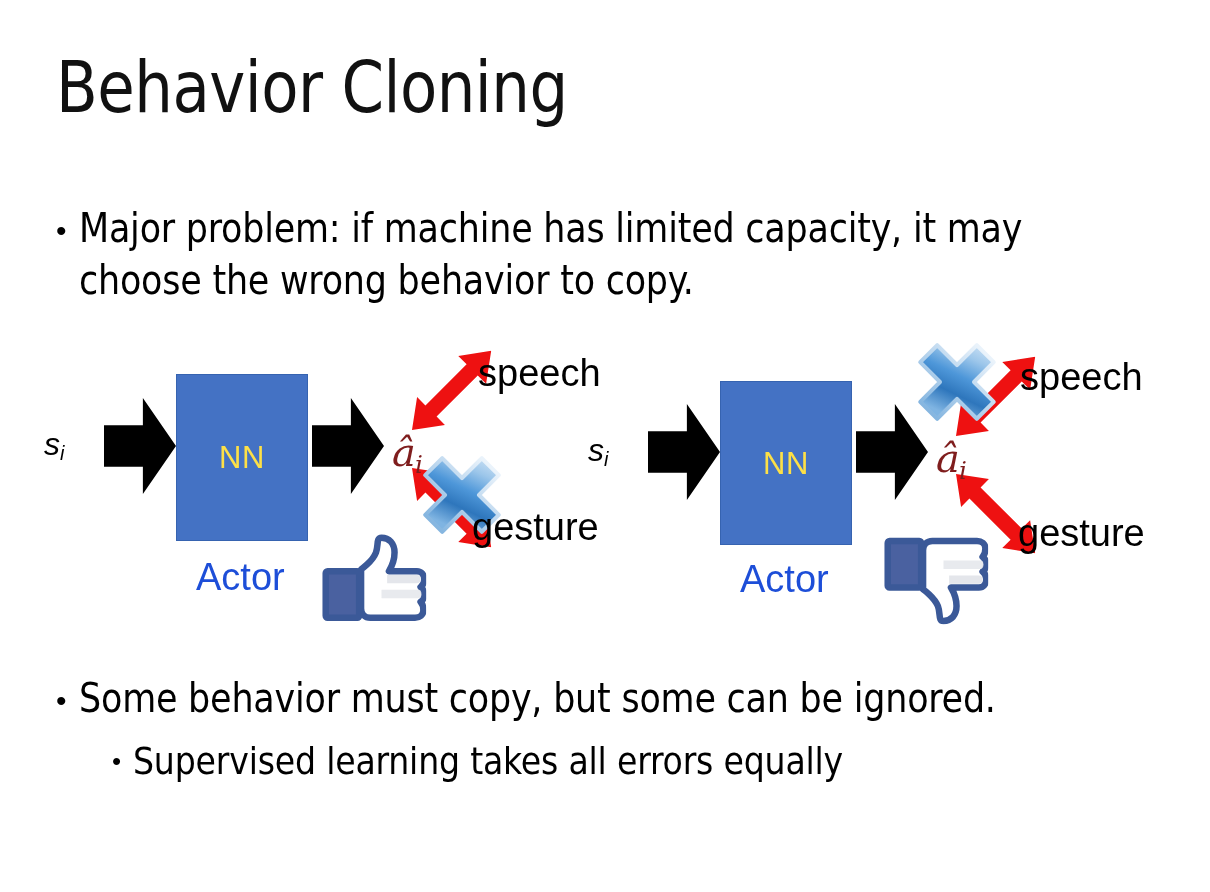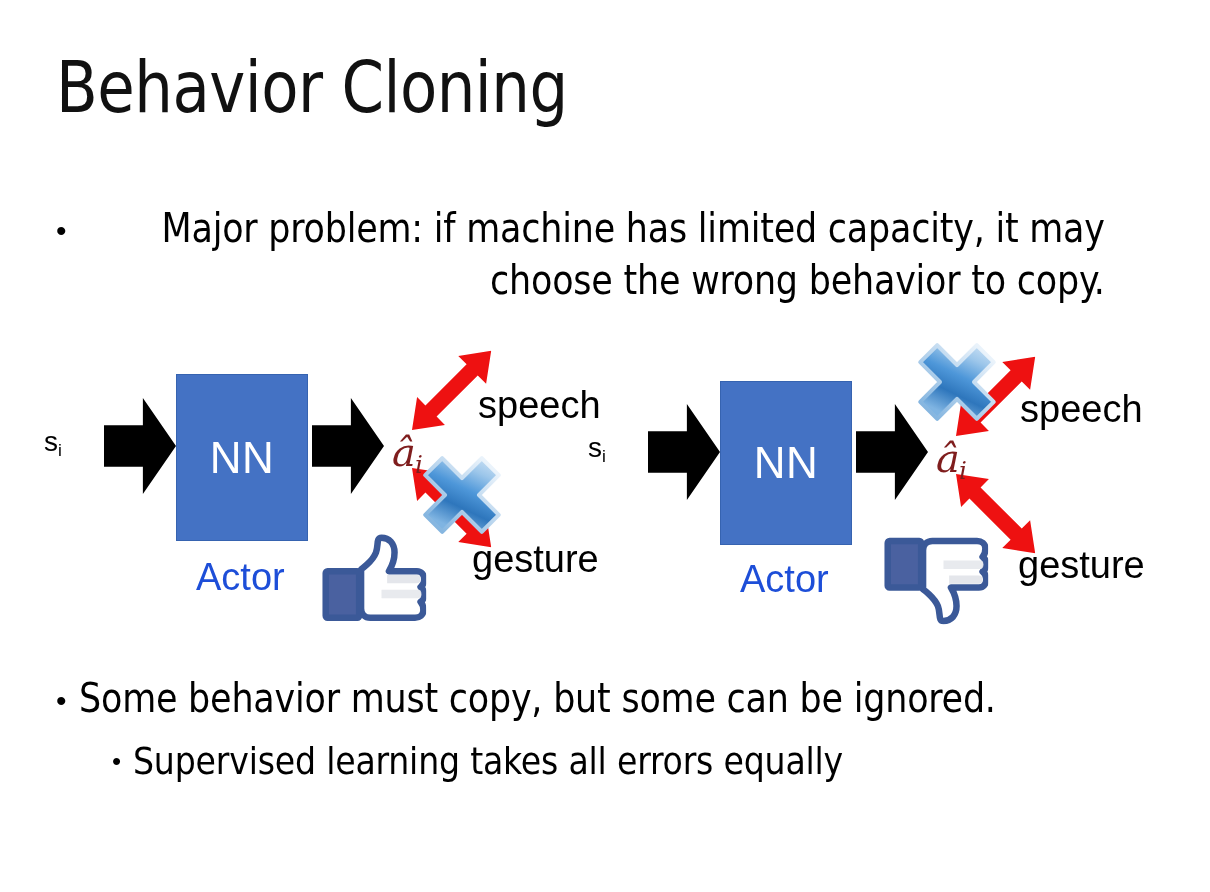--- a/index.html
+++ b/index.html
@@ -18,7 +18,6 @@
     height: 815px;
     background: #ffffff;
     overflow: hidden;
-    text-align: right;
   }
 
   

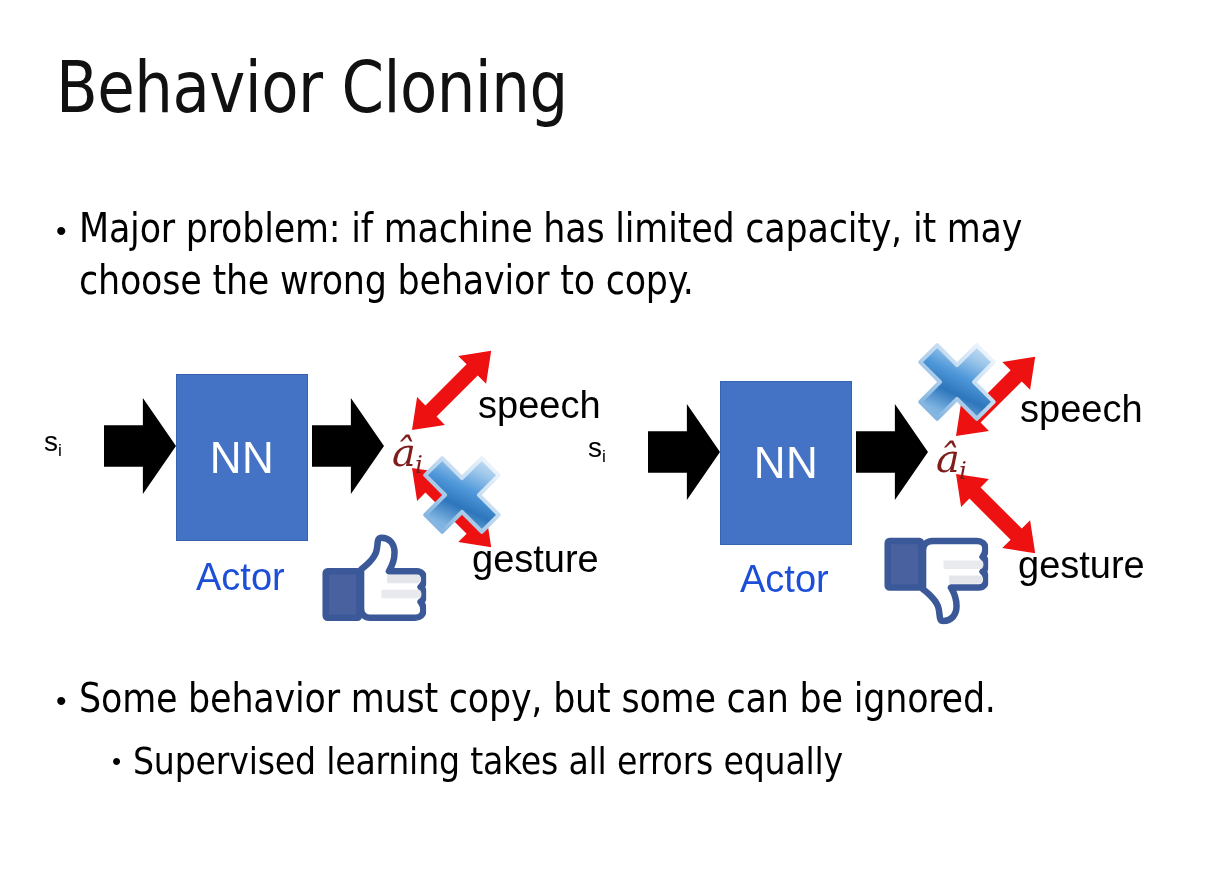--- a/index.html
+++ b/index.html
@@ -134,7 +134,6 @@
     line-height: 1;
     color: #000000;
     white-space: nowrap;
-    margin-top: 32px;
   }
 
   .svg-layer { position: absolute; left: 0; top: 0; pointer-events: none; }

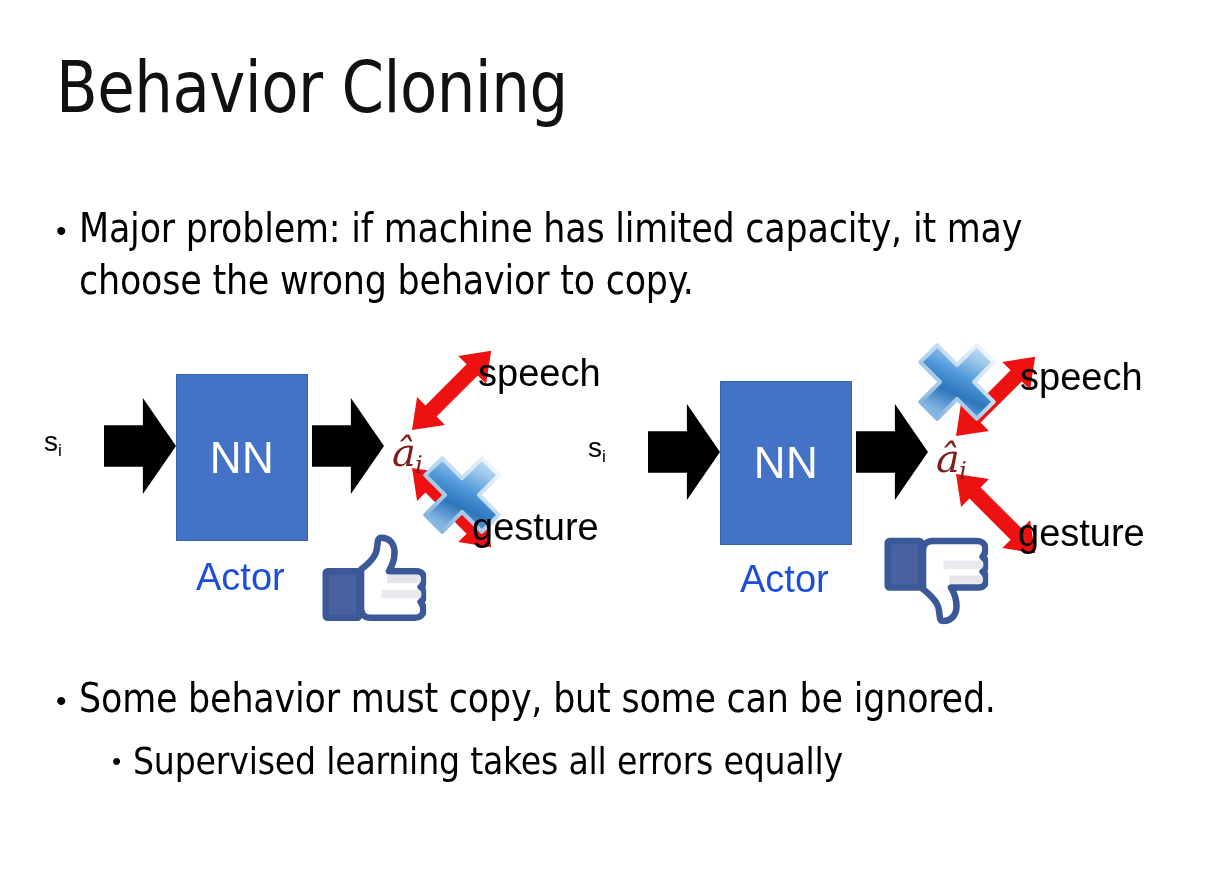--- a/index.html
+++ b/index.html
@@ -99,10 +99,11 @@
   .state-label {
     position: absolute;
     font-family: "Liberation Sans", sans-serif;
-    font-size: 28px;
-    line-height: 1;
-    color: #000000;
-    white-space: nowrap;
+    font-size: 32px;
+    line-height: 1;
+    color: #000000;
+    white-space: nowrap;
+    font-style: italic;
   }
   .state-label sub {
     font-size: 0.62em;

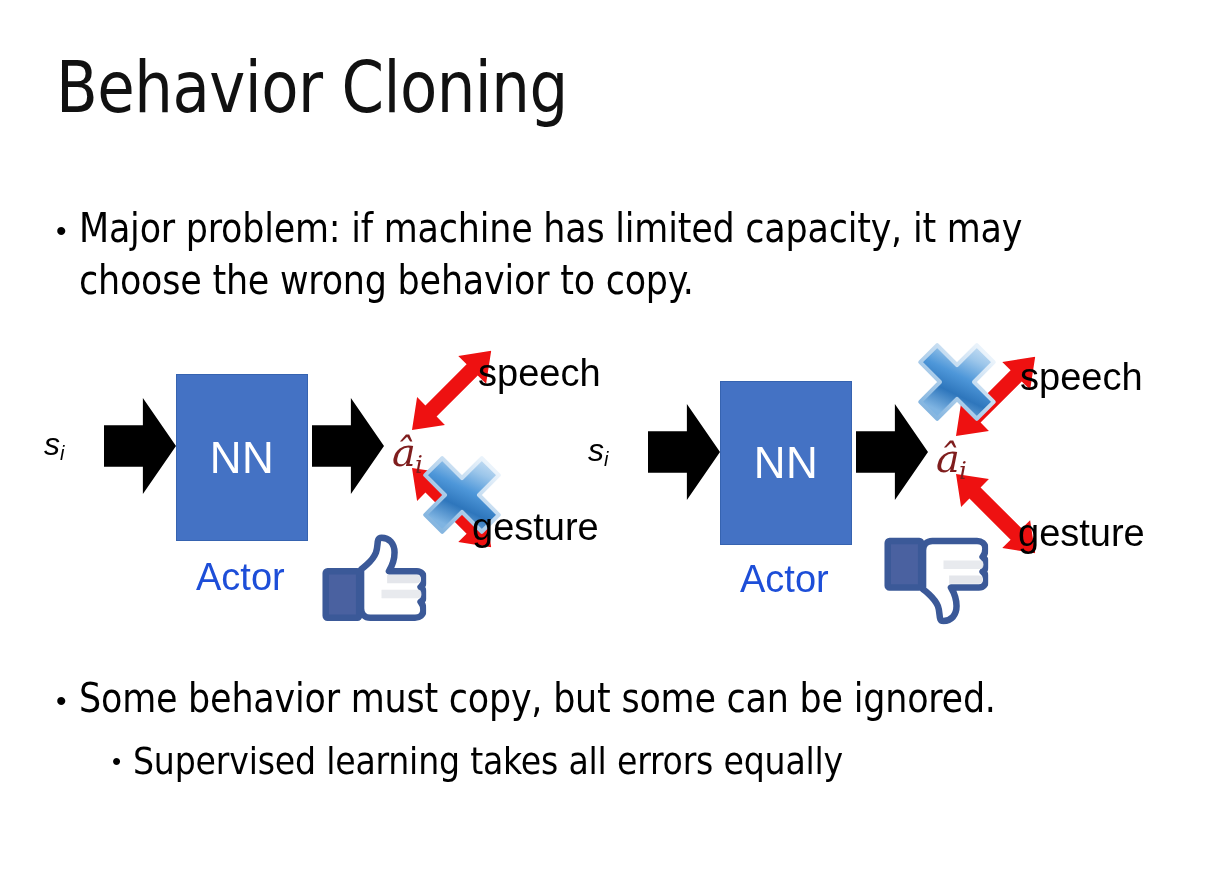--- a/index.html
+++ b/index.html
@@ -80,9 +80,9 @@
     justify-content: center;
   }
   .nn-box span {
-    color: #ffffff;
-    font-family: "Liberation Sans", sans-serif;
-    font-size: 44px;
+    color: #fde047;
+    font-family: "Liberation Sans", sans-serif;
+    font-size: 31px;
     line-height: 1;
     letter-spacing: 0.5px;
   }

